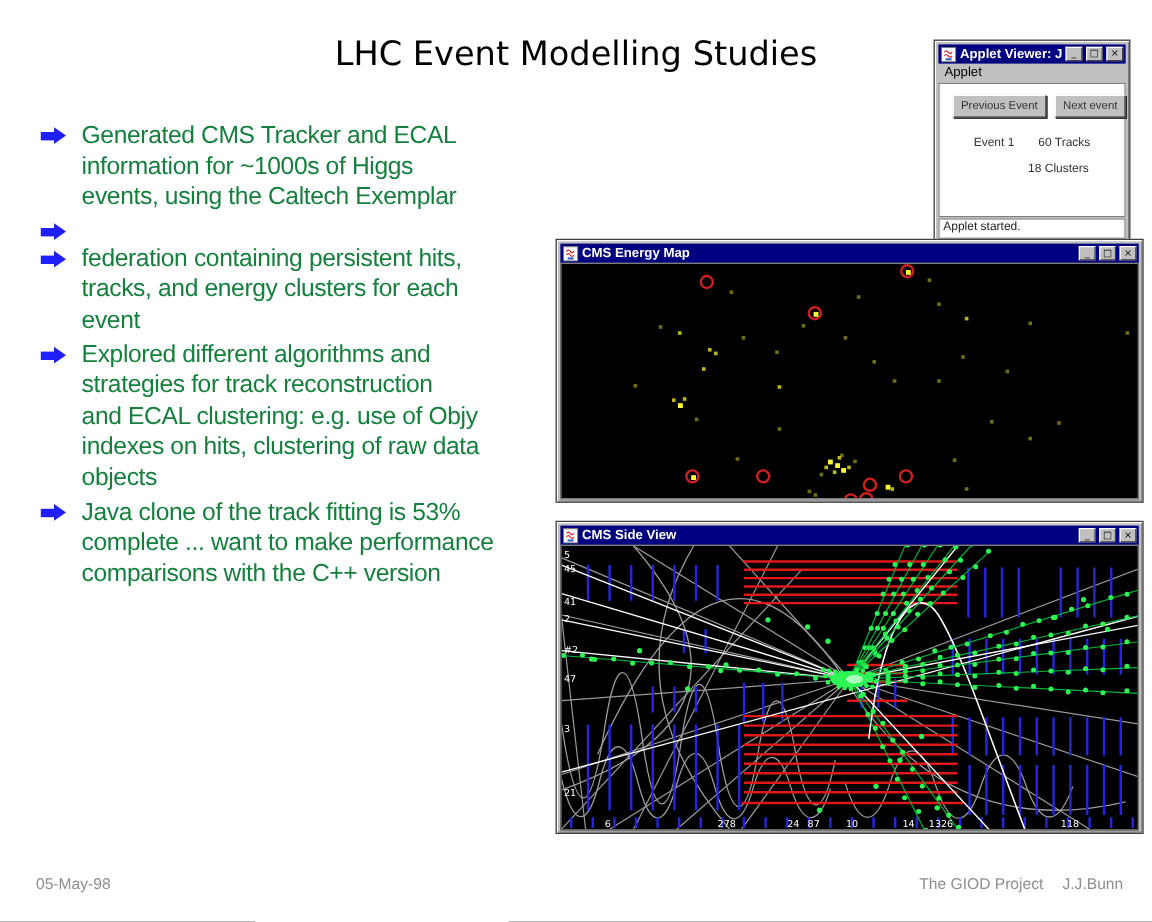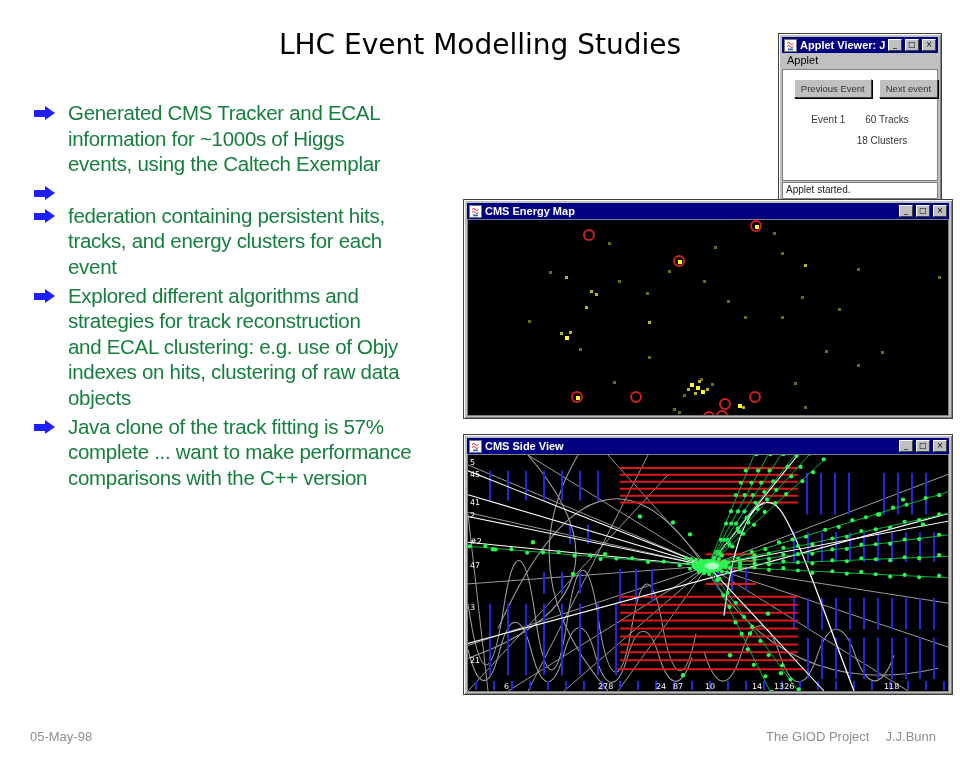--- a/index.html
+++ b/index.html
@@ -101,7 +101,7 @@
       <div class="bullet">
         <div class="arrow"></div>
         <div class="btext">
-          <div class="bline">Java clone of the track fitting is 57%</div>
+          <div class="bline">Java clone of the track fitting is 53%</div>
           <div class="bline">complete ... want to make performance</div>
           <div class="bline">comparisons with the C++ version</div>
         </div>

